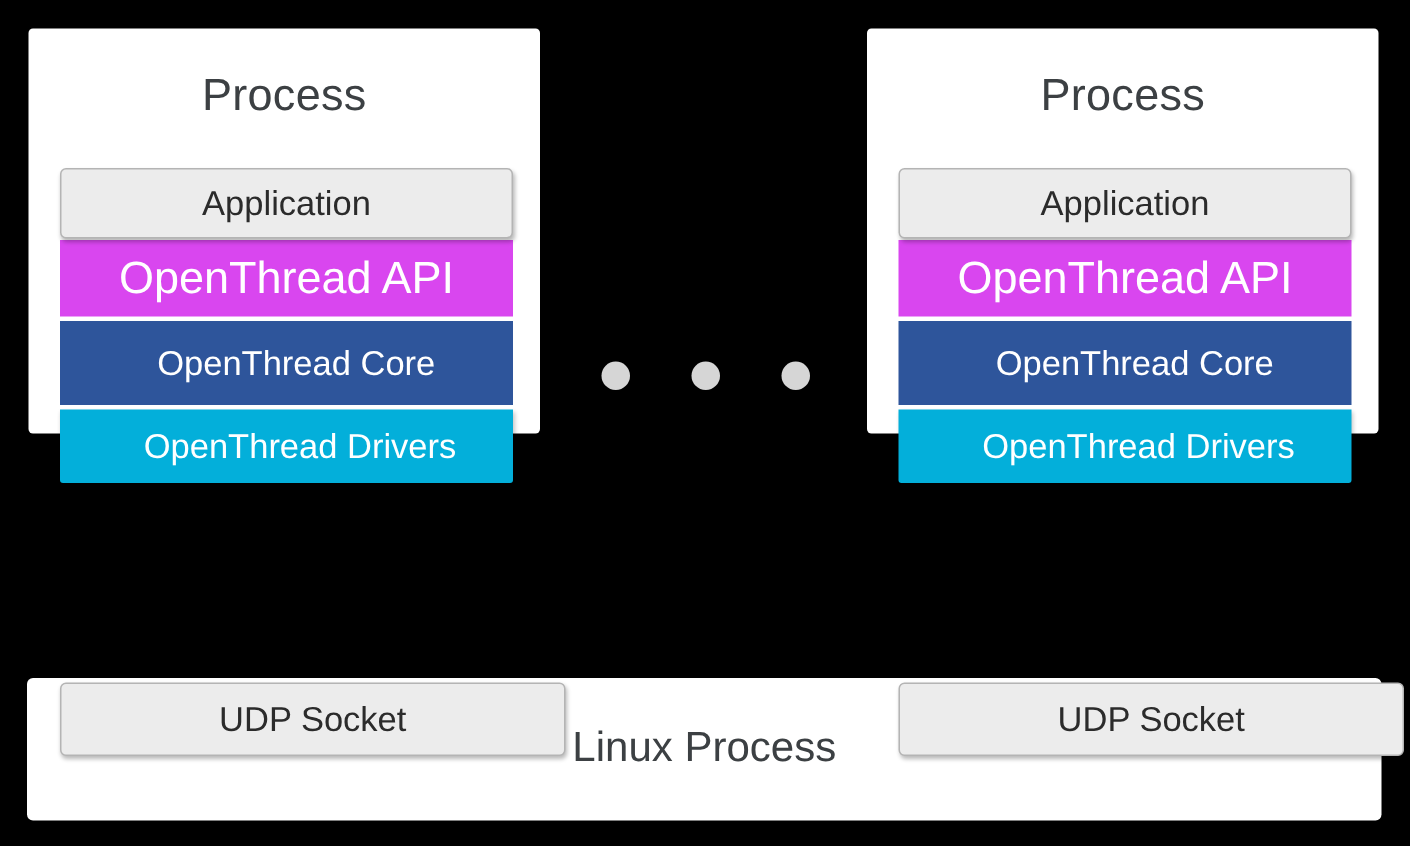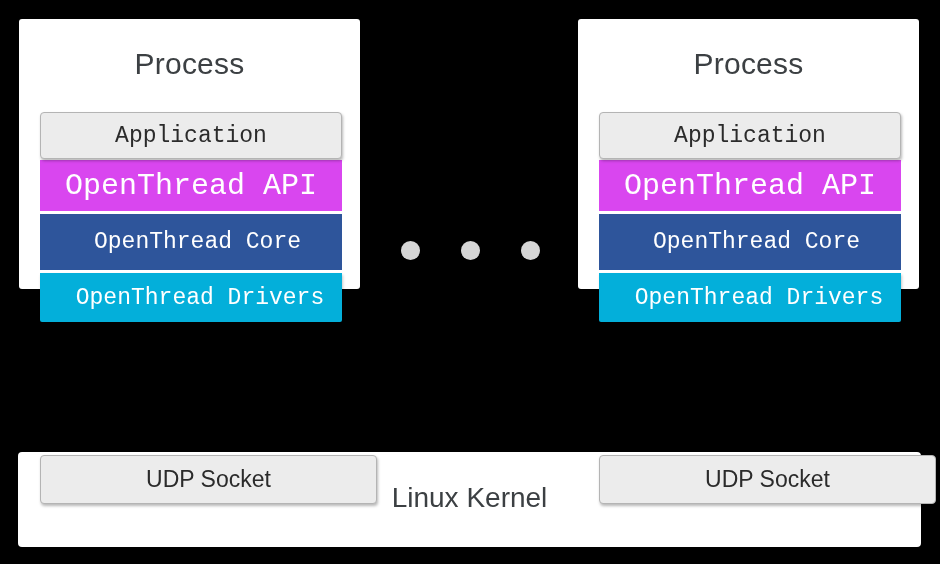--- a/index.html
+++ b/index.html
@@ -49,7 +49,6 @@
     left: 21px;
     right: 18px;
     top: 93px;
-    font-family: Liberation Mono, monospace;
   }
 
   .layer {

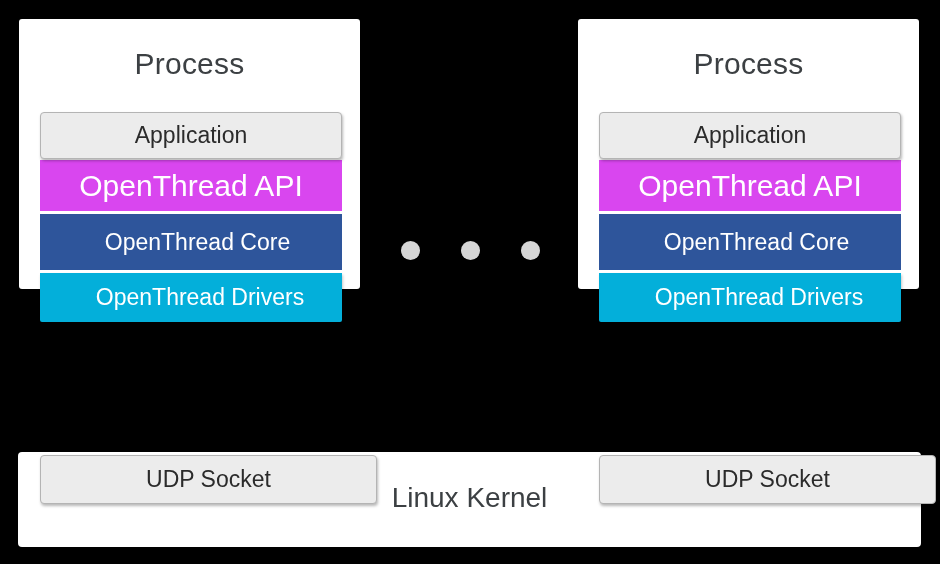--- a/index.html
+++ b/index.html
@@ -218,7 +218,7 @@
   </svg>
 
   <div class="kernel-panel">
-    <div class="kernel-title">Linux Kernel</div>
+    <div class="kernel-title">Linux Process</div>
 
     <div class="udp-socket sock-left">UDP Socket</div>
 

